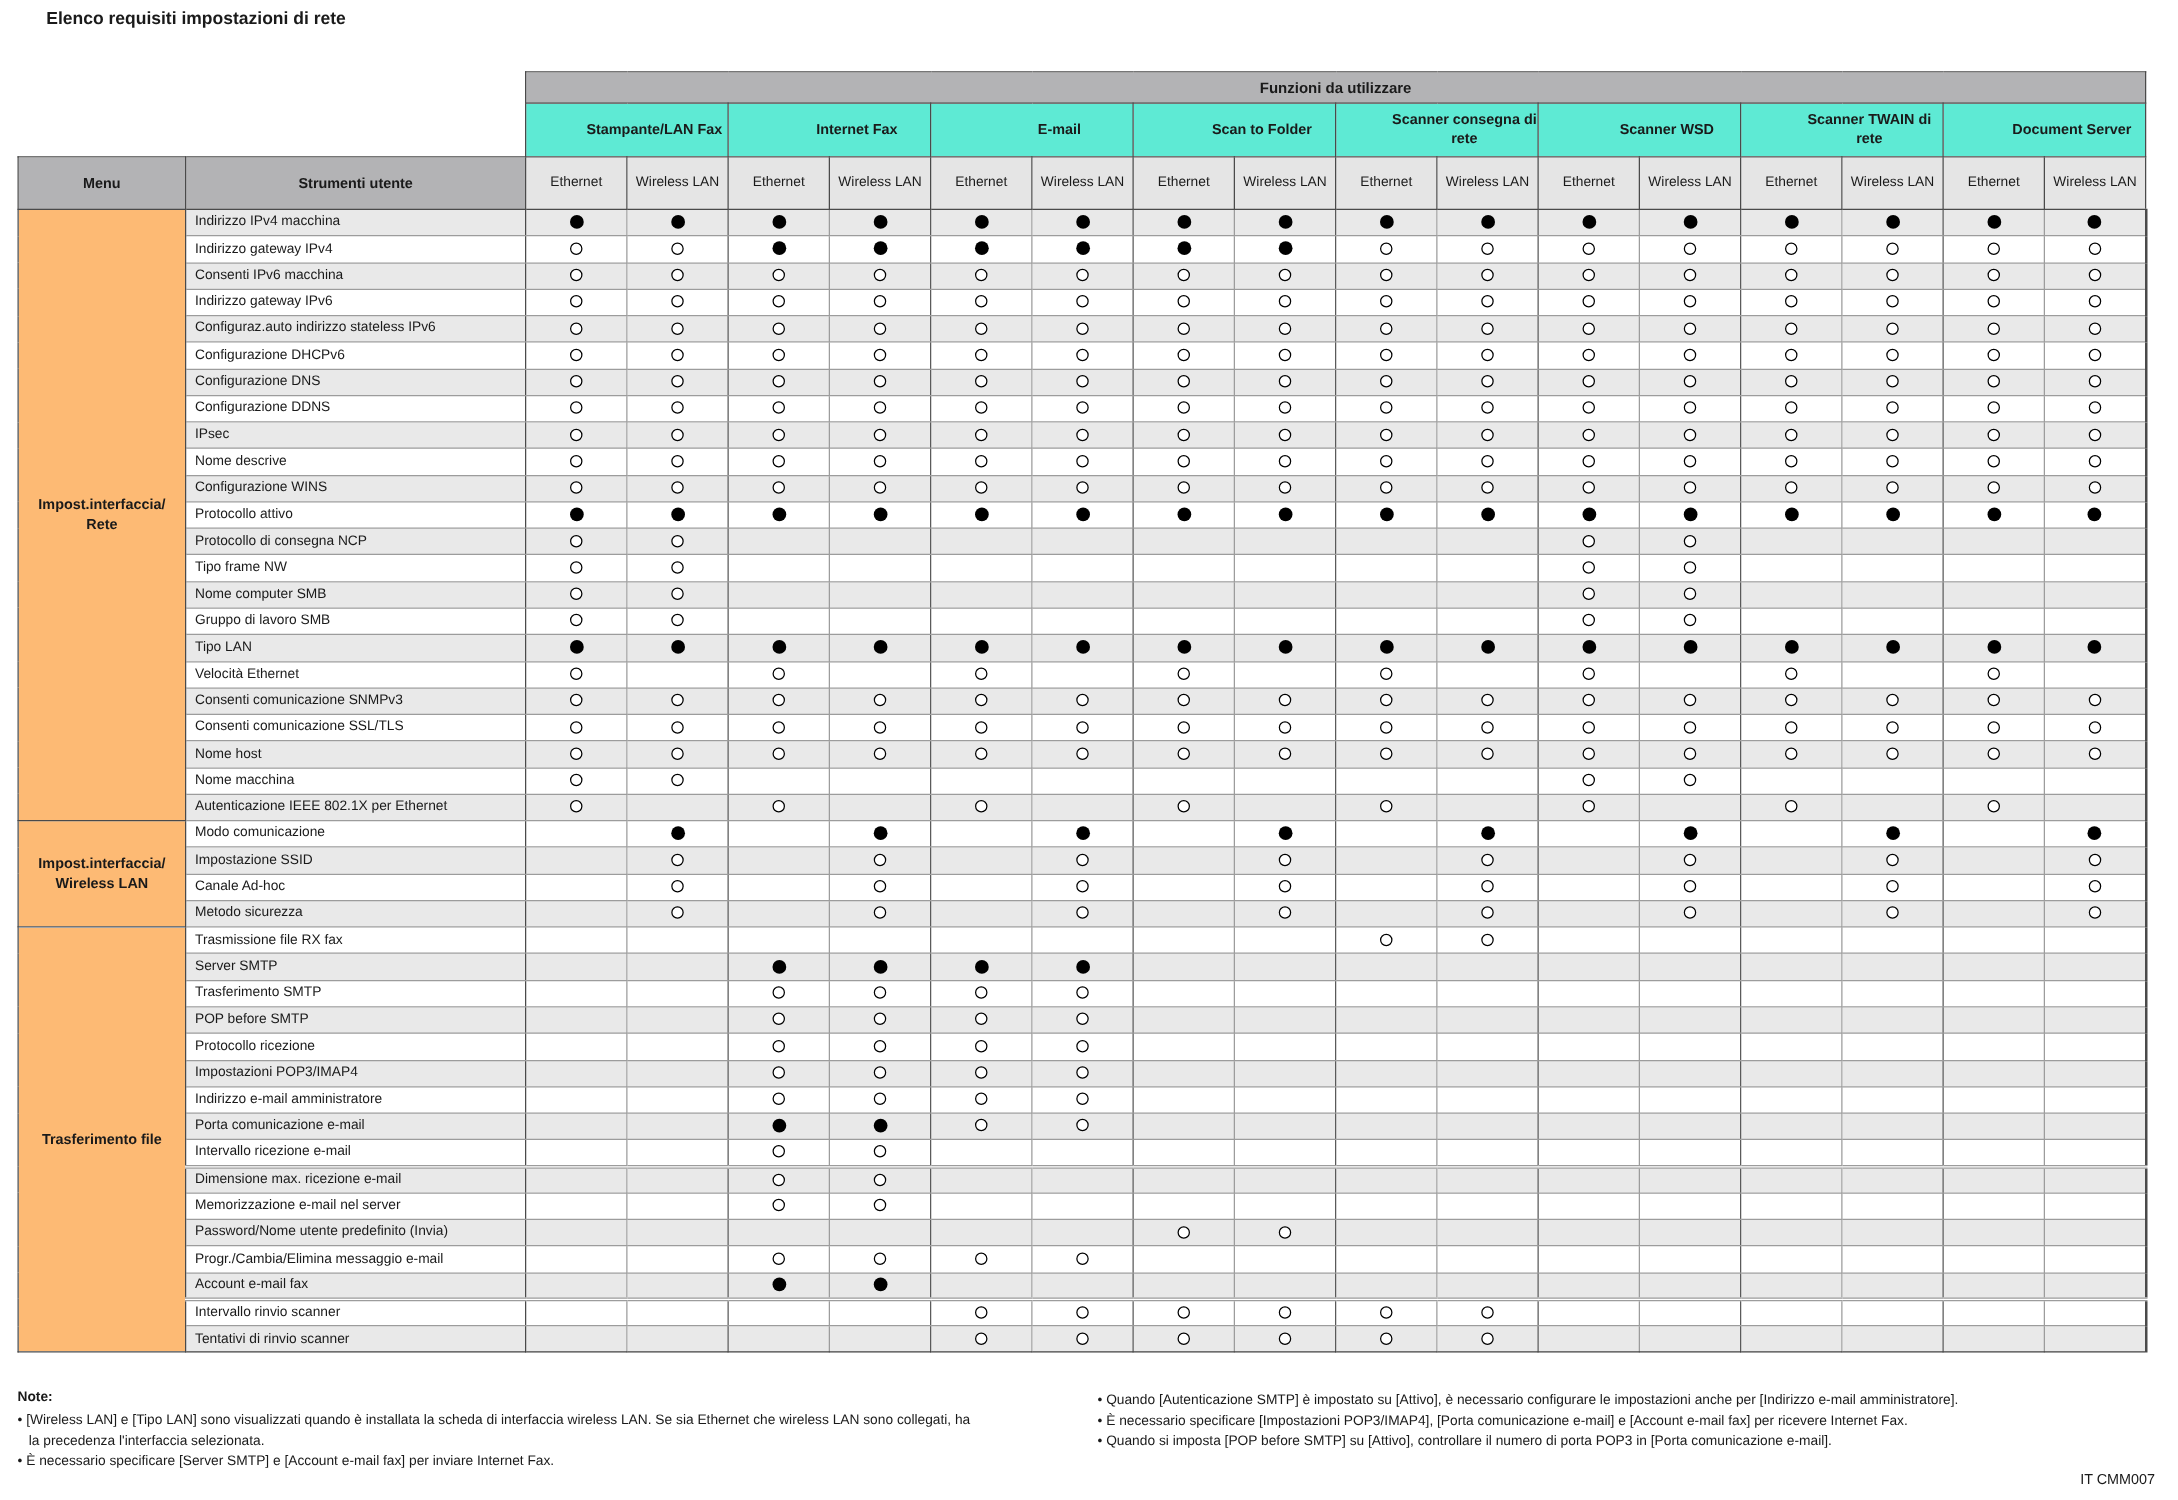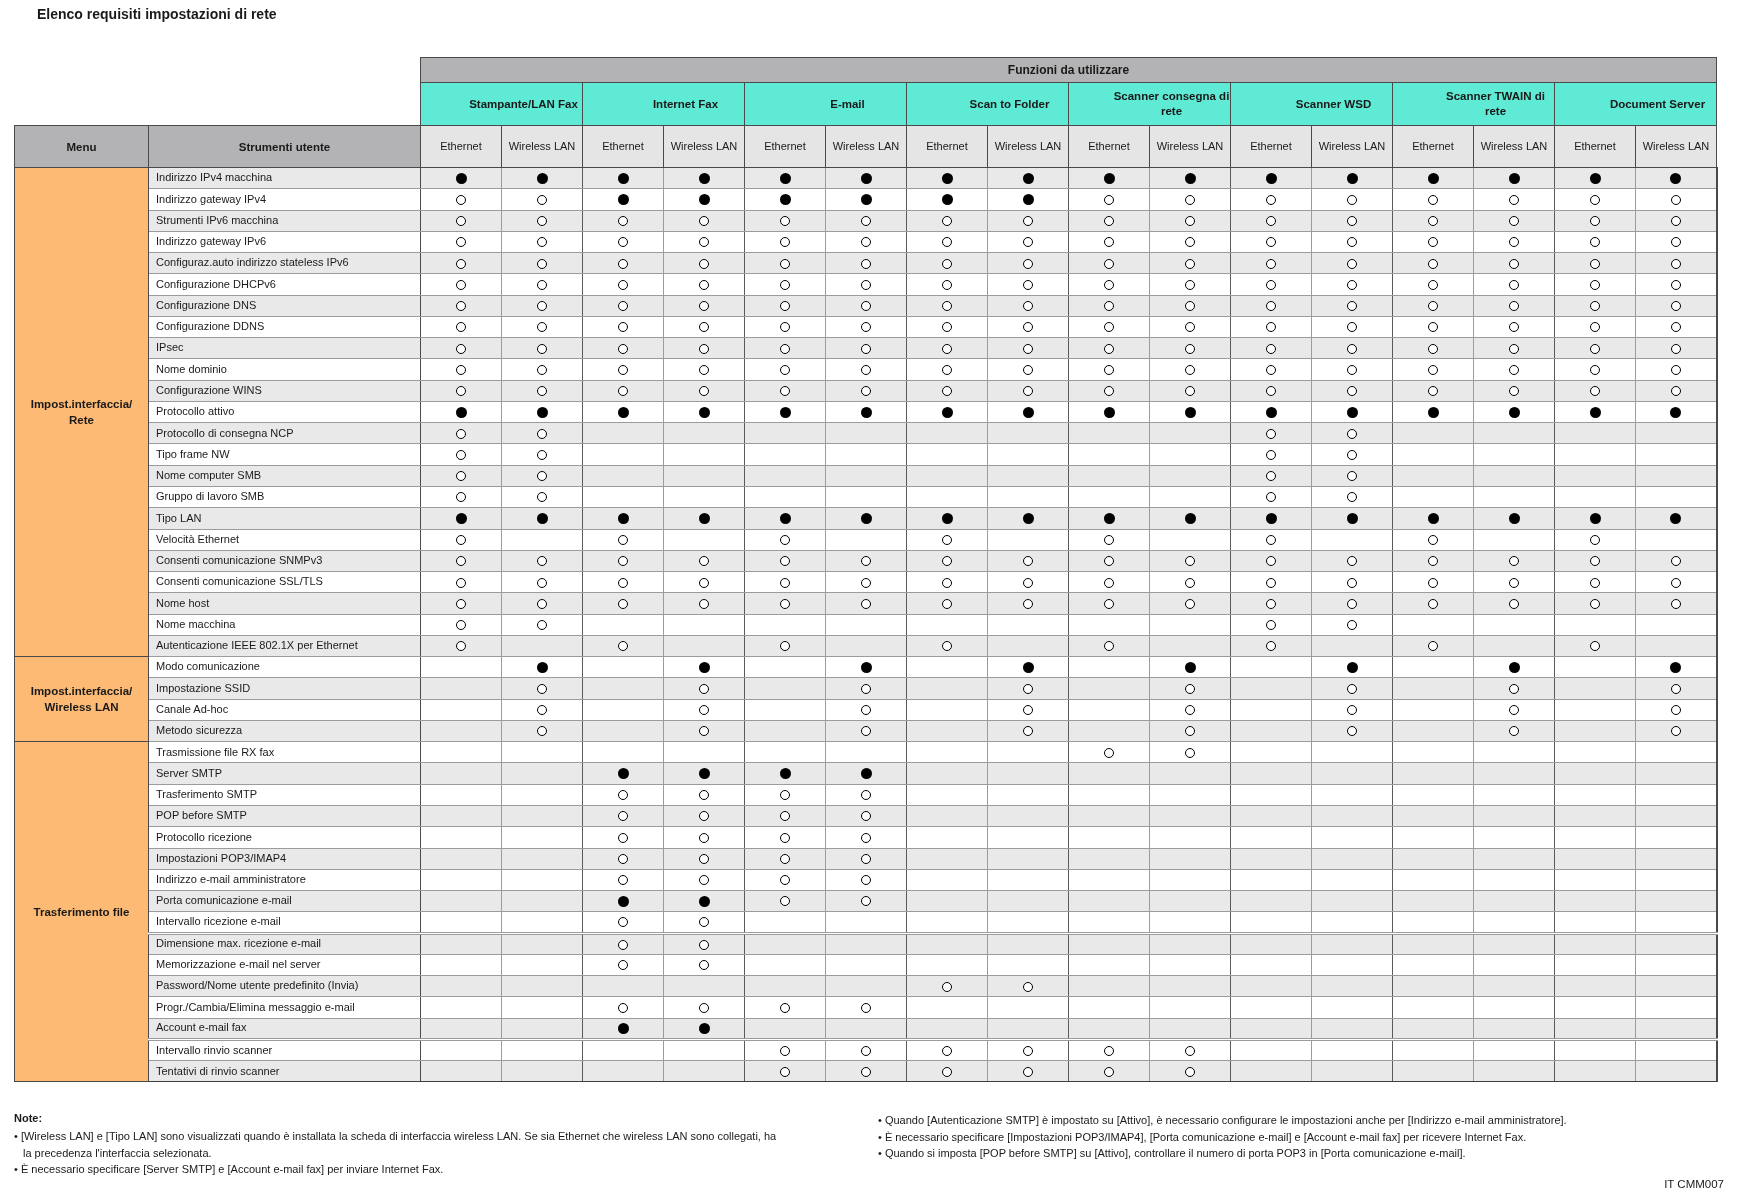--- a/index.html
+++ b/index.html
@@ -164,7 +164,7 @@
           <td class="data-cell gsep last"><span class="dot open"></span></td>
         </tr>
         <tr class="shade">
-          <td class="label-cell">Strumenti IPv6 macchina</td>
+          <td class="label-cell">Consenti IPv6 macchina</td>
           <td class="data-cell"><span class="dot open"></span></td>
           <td class="data-cell gsep"><span class="dot open"></span></td>
           <td class="data-cell"><span class="dot open"></span></td>

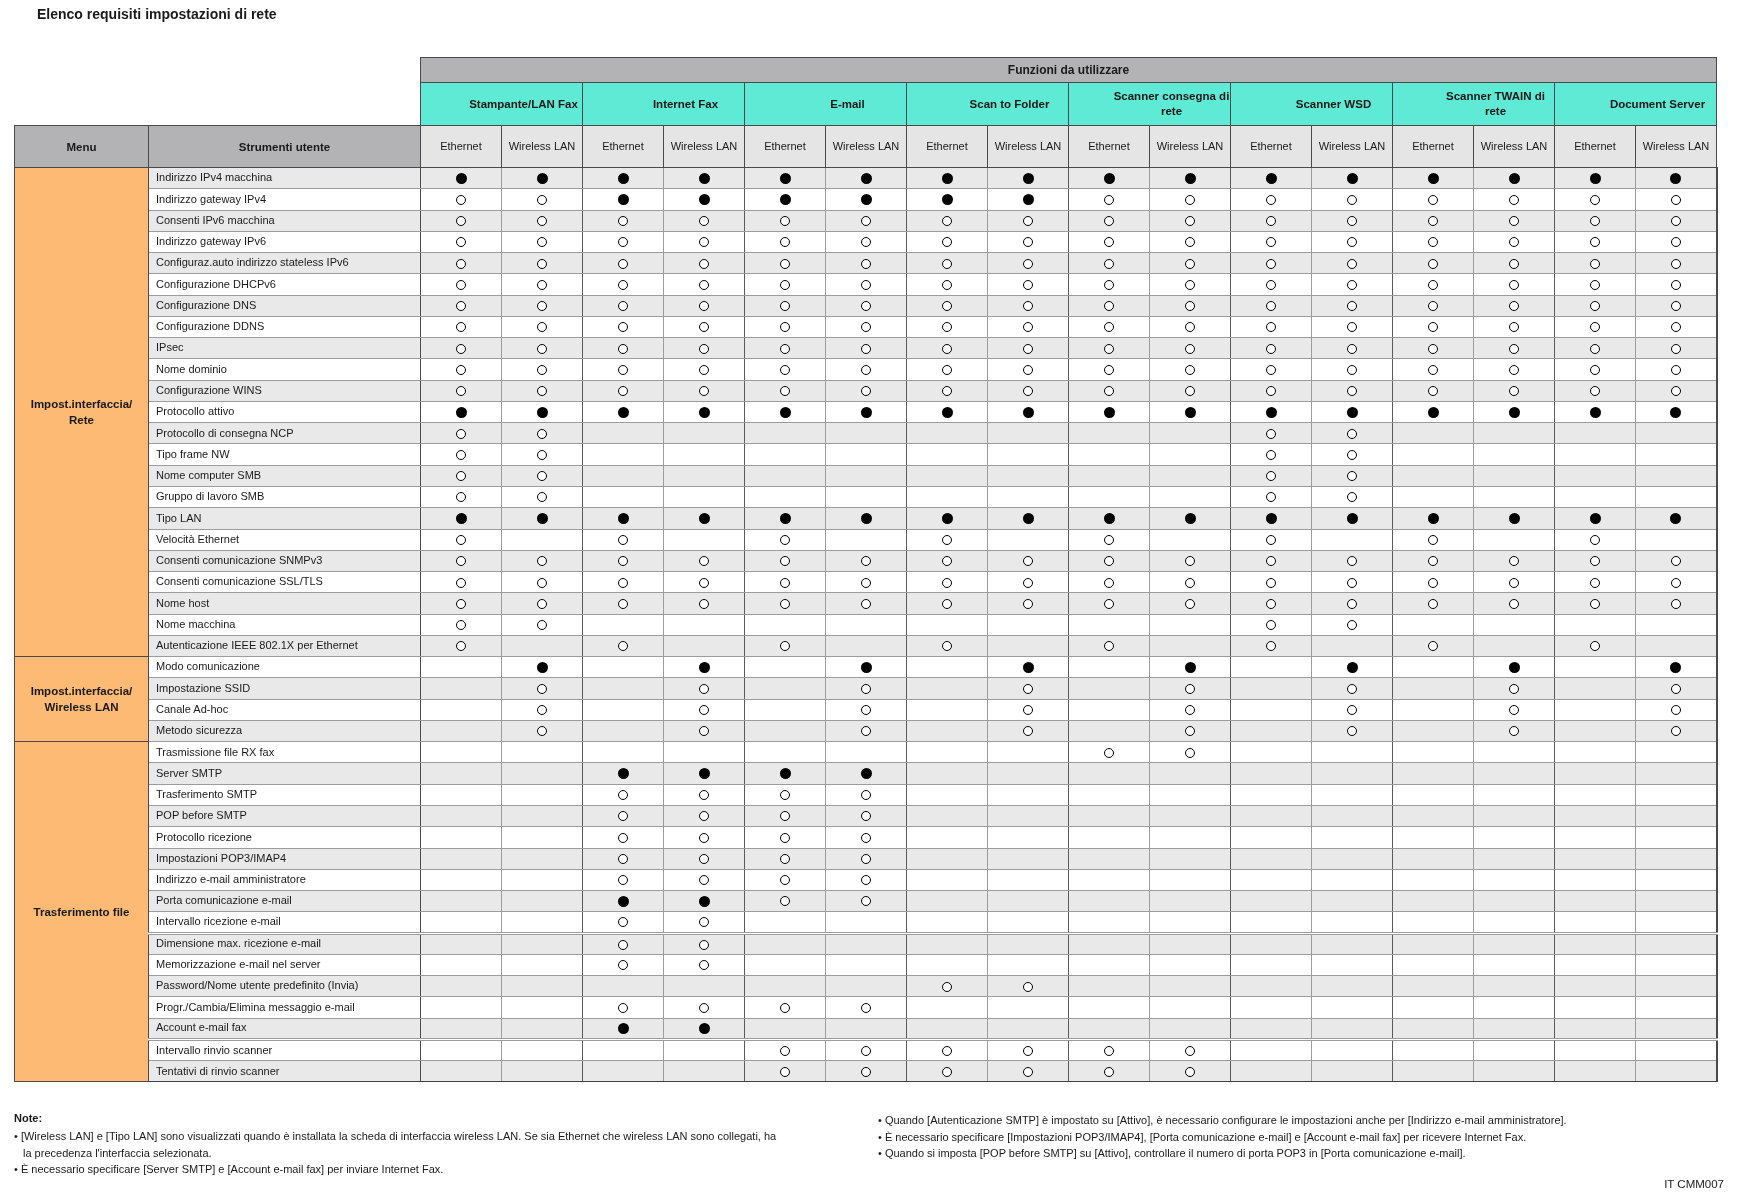--- a/index.html
+++ b/index.html
@@ -297,7 +297,7 @@
           <td class="data-cell gsep last"><span class="dot open"></span></td>
         </tr>
         <tr class="plain">
-          <td class="label-cell">Nome dominio</td>
+          <td class="label-cell">Nome descrive</td>
           <td class="data-cell"><span class="dot open"></span></td>
           <td class="data-cell gsep"><span class="dot open"></span></td>
           <td class="data-cell"><span class="dot open"></span></td>

